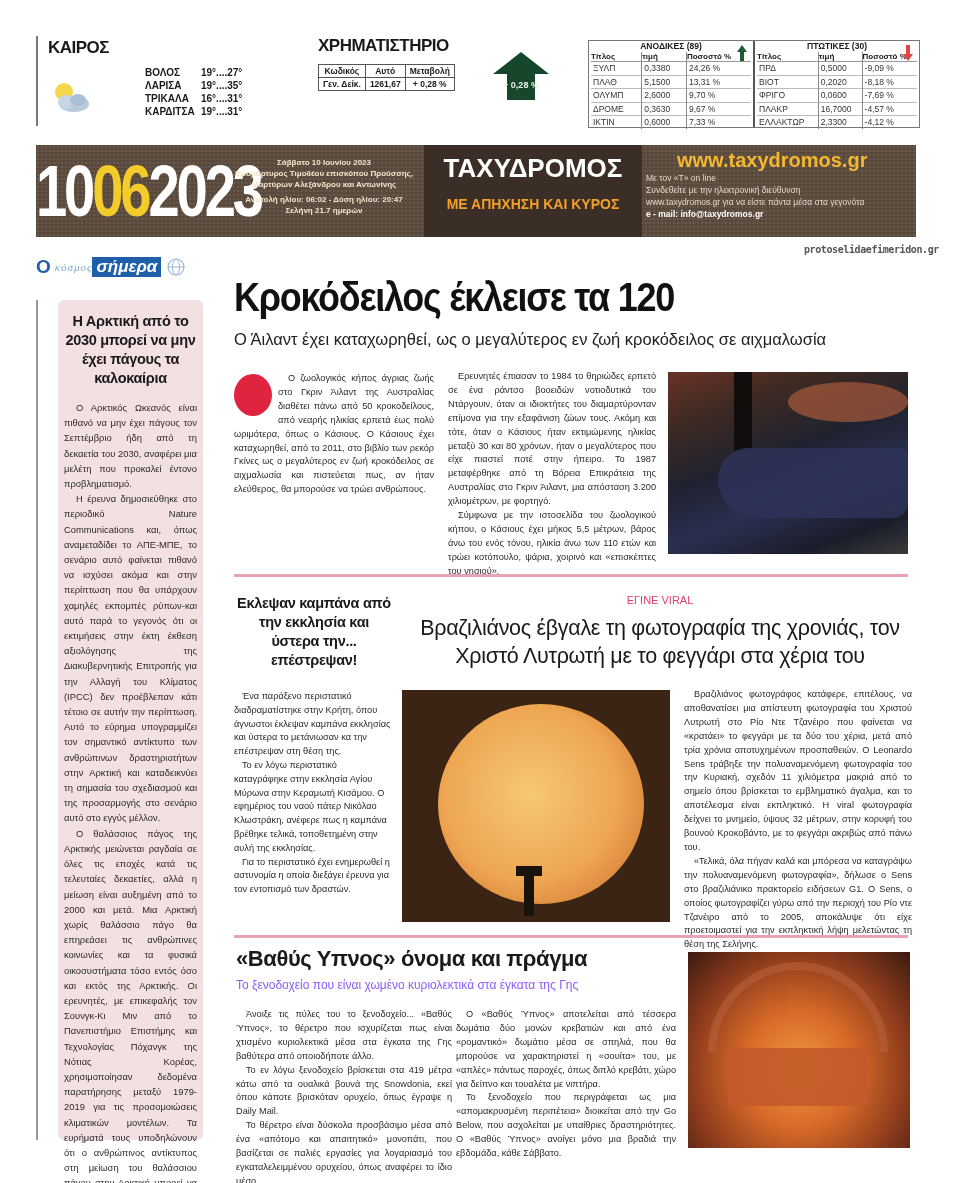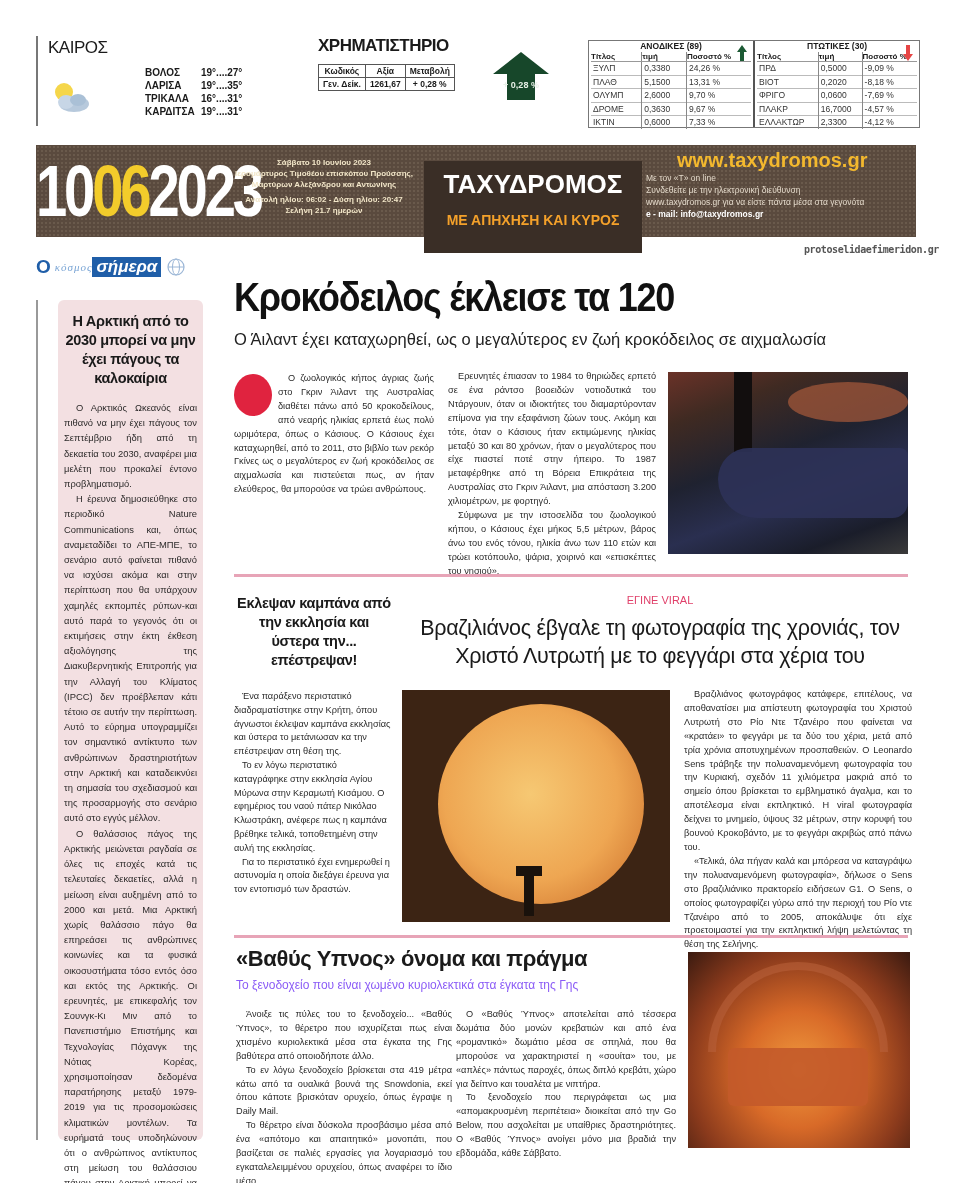--- a/index.html
+++ b/index.html
@@ -10,7 +10,7 @@
 
   
   .weather { left: 36px; top: 36px; width: 230px; height: 90px; border-left: 2px solid #777; padding-left: 10px; }
-  .weather h2 { font-family: "Liberation Sans", sans-serif; font-weight: normal; font-size: 17px; letter-spacing: -0.5px; margin-top: 2px; }
+  .weather h2 { font-family: "Liberation Sans", sans-serif; font-weight: bold; font-size: 17px; letter-spacing: -0.5px; margin-top: 2px; }
   .weather .sun { position: absolute; left: 12px; top: 44px; width: 40px; height: 36px; }
   .weather .rows { position: absolute; left: 70px; top: 30px; font-size: 10px; font-weight: bold; line-height: 13px; }
   .weather .row { display: flex; margin-left: 37px; }

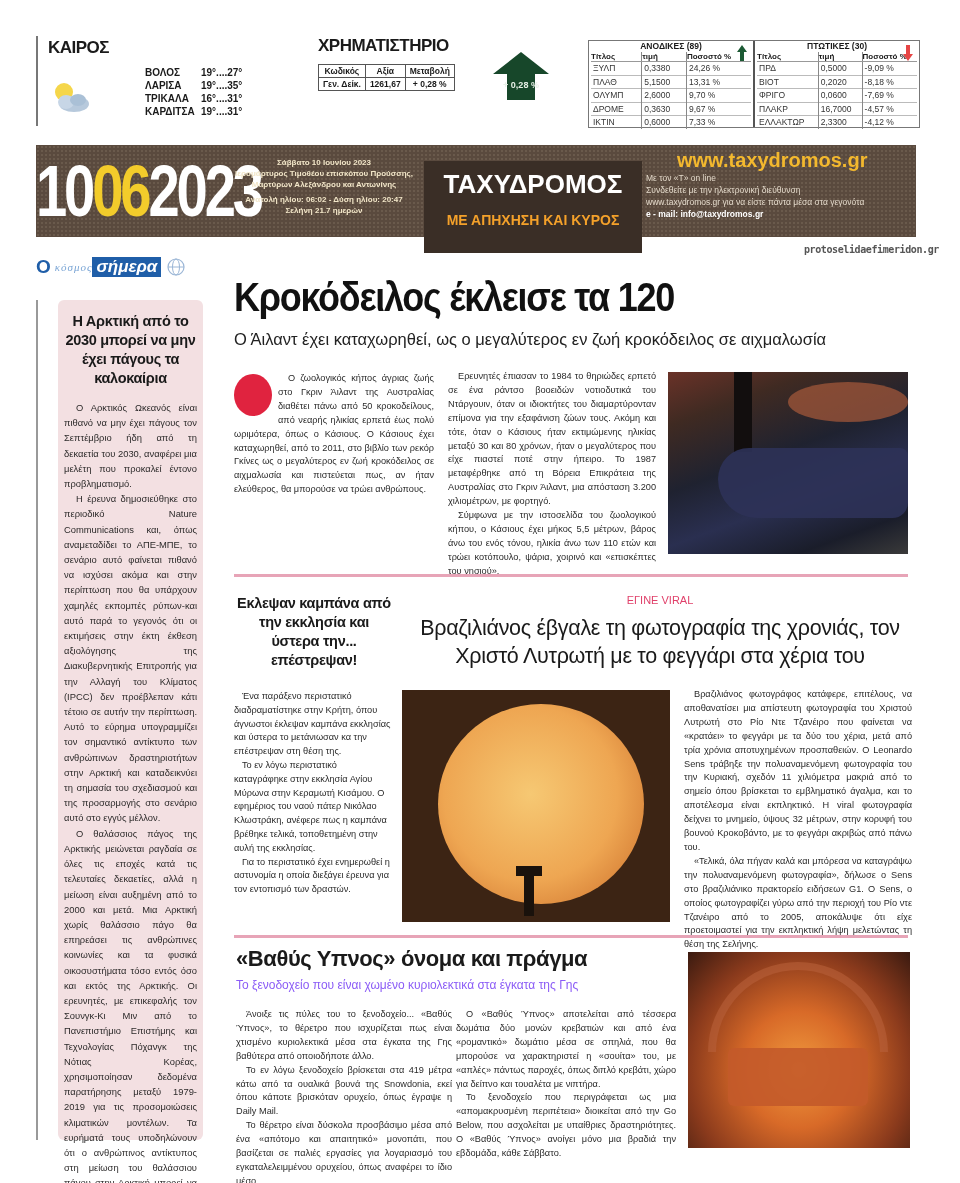--- a/index.html
+++ b/index.html
@@ -144,7 +144,7 @@
     <tbody>
         <tr>
       <td>Κωδικός</td>
-      <td>Αξία</td>
+      <td>Αυτό</td>
       <td>Μεταβολή</td>
     </tr>
     <tr>

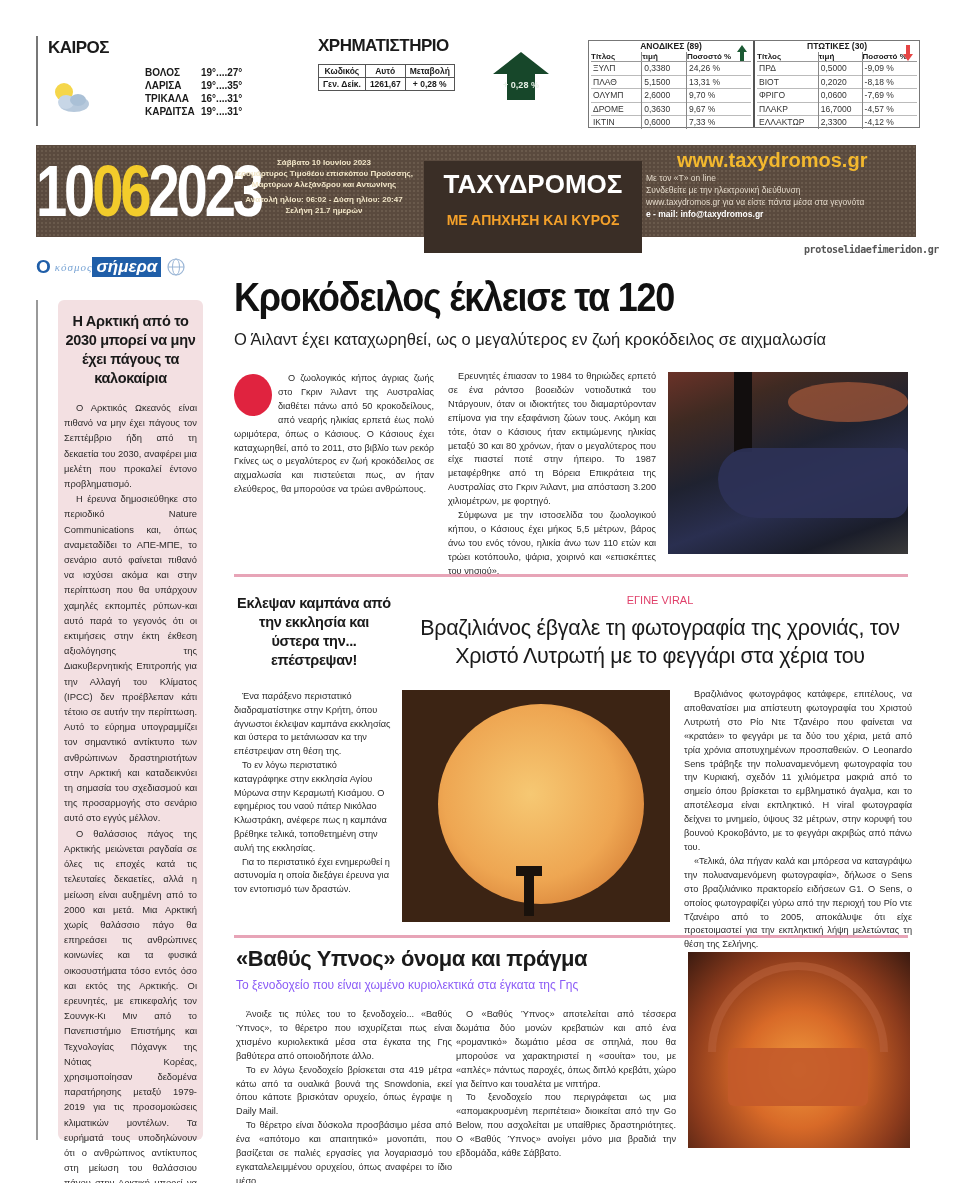--- a/index.html
+++ b/index.html
@@ -42,7 +42,7 @@
   .date-big .hl { color: #f3cc2b; }
   .date-info { position: absolute; left: 188px; top: 12px; width: 200px; color: #f2e6c8; font-size: 8px; font-weight: bold; text-align: center; line-height: 11px; }
   .date-info .gap { height: 4px; }
-  .brand { position: absolute; left: 388px; top: 16px; width: 218px; height: 92px; background: #3a2e26; text-align: center; }
+  .brand { position: absolute; left: 388px; top: 0; width: 218px; height: 92px; background: #3a2e26; text-align: center; }
   .brand .name { color: #fff; font-size: 26px; font-weight: bold; margin-top: 8px; letter-spacing: 0; }
   .brand .slogan { color: #f4a12a; font-size: 14px; font-weight: bold; margin-top: 12px; }
   .web { position: absolute; left: 606px; top: 0; width: 274px; padding: 4px 0 0 4px; }

